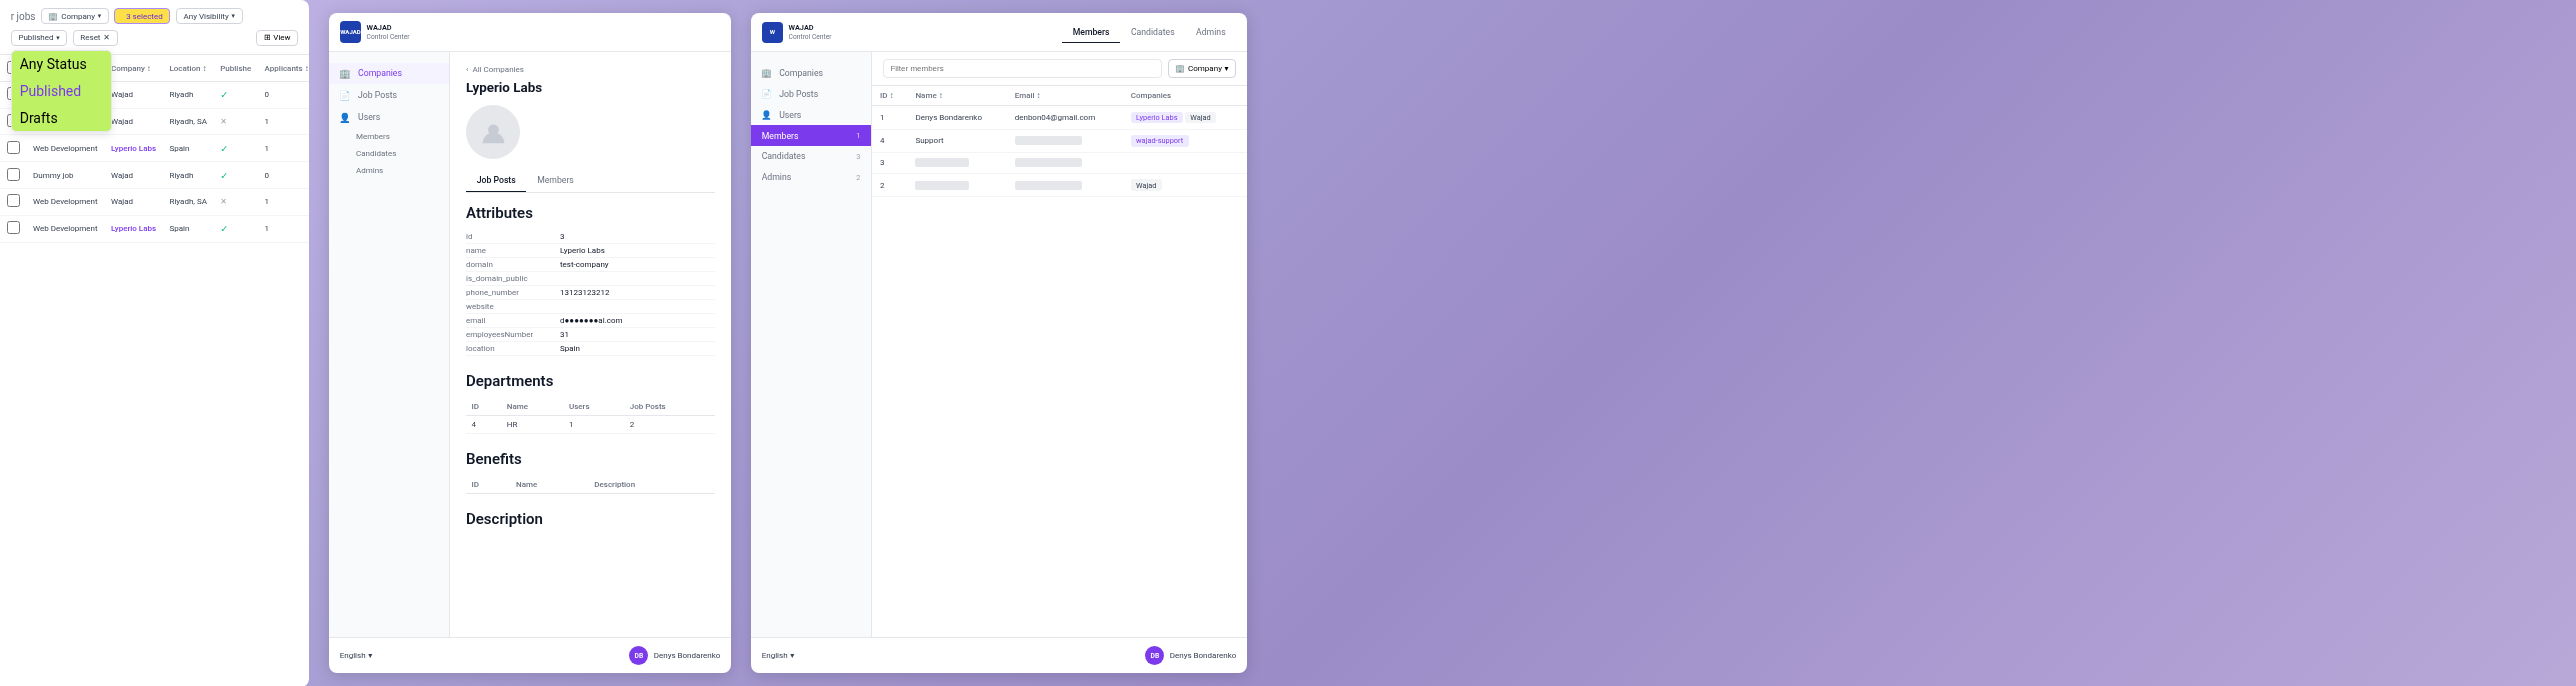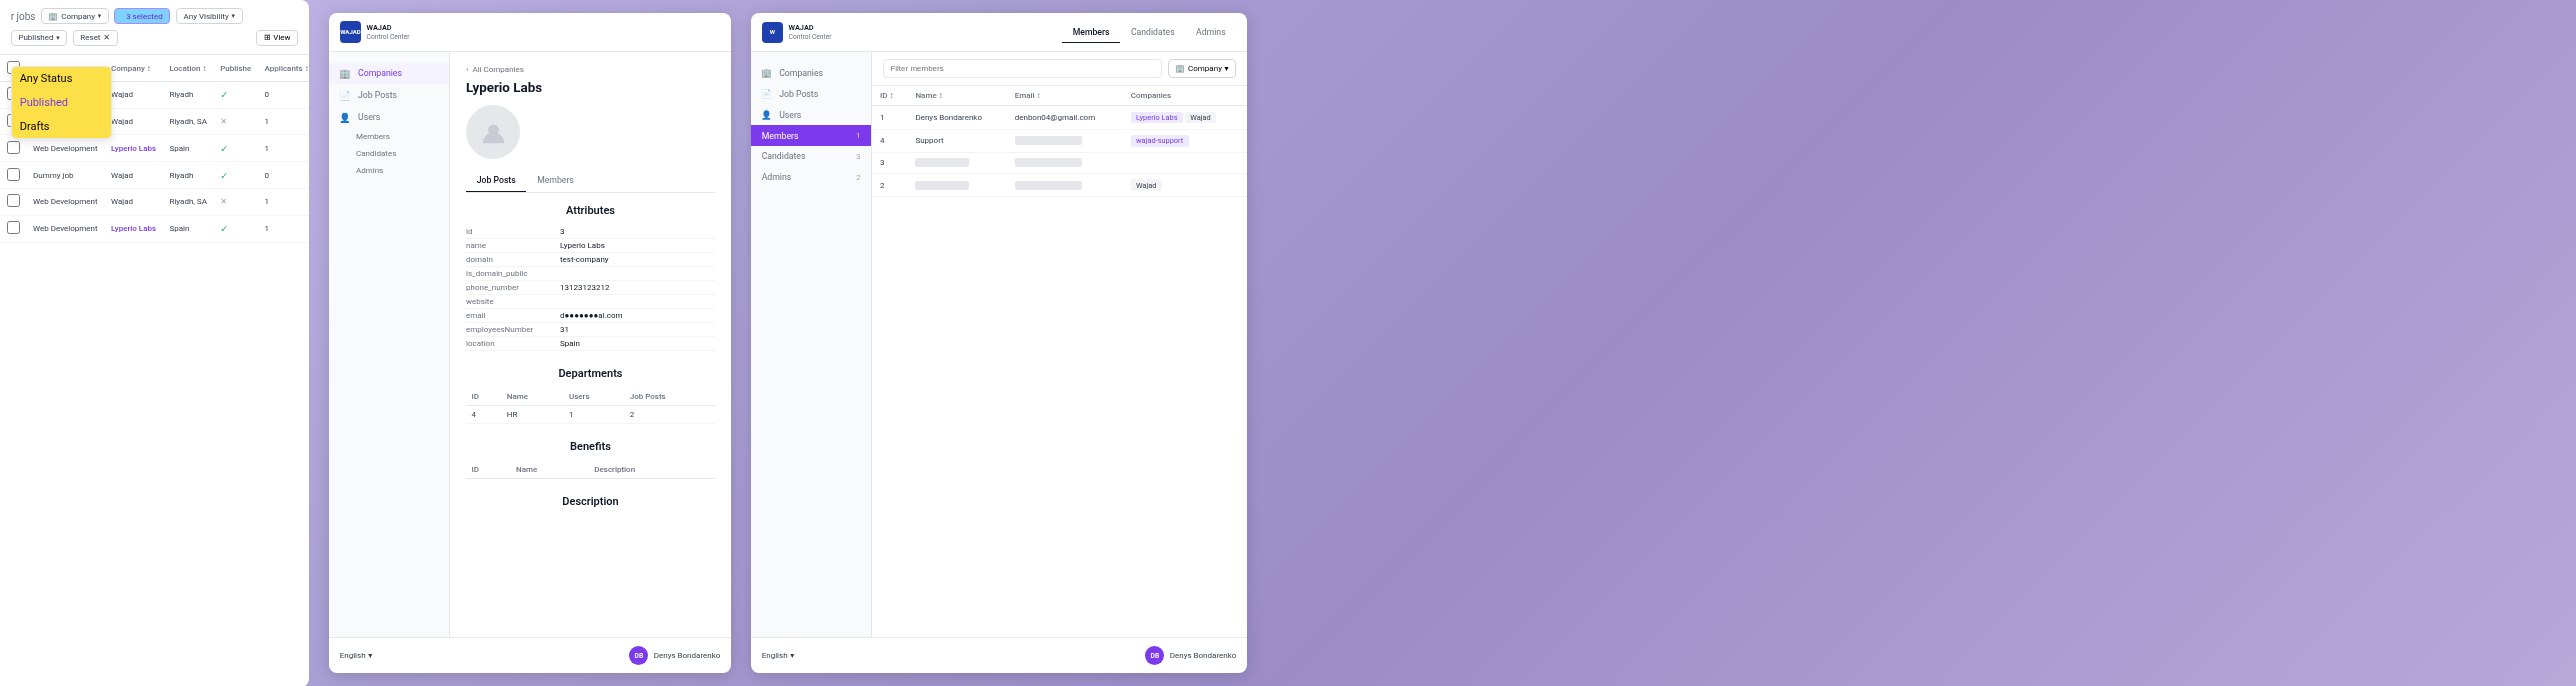--- a/index.html
+++ b/index.html
@@ -51,7 +51,7 @@
     }
 
     .filter-chip.selected {
-      background: #7dd3fc;
+      background: #fde047;
       border-color: #a78bfa;
       color: #6d28d9;
       padding-left: 11px;

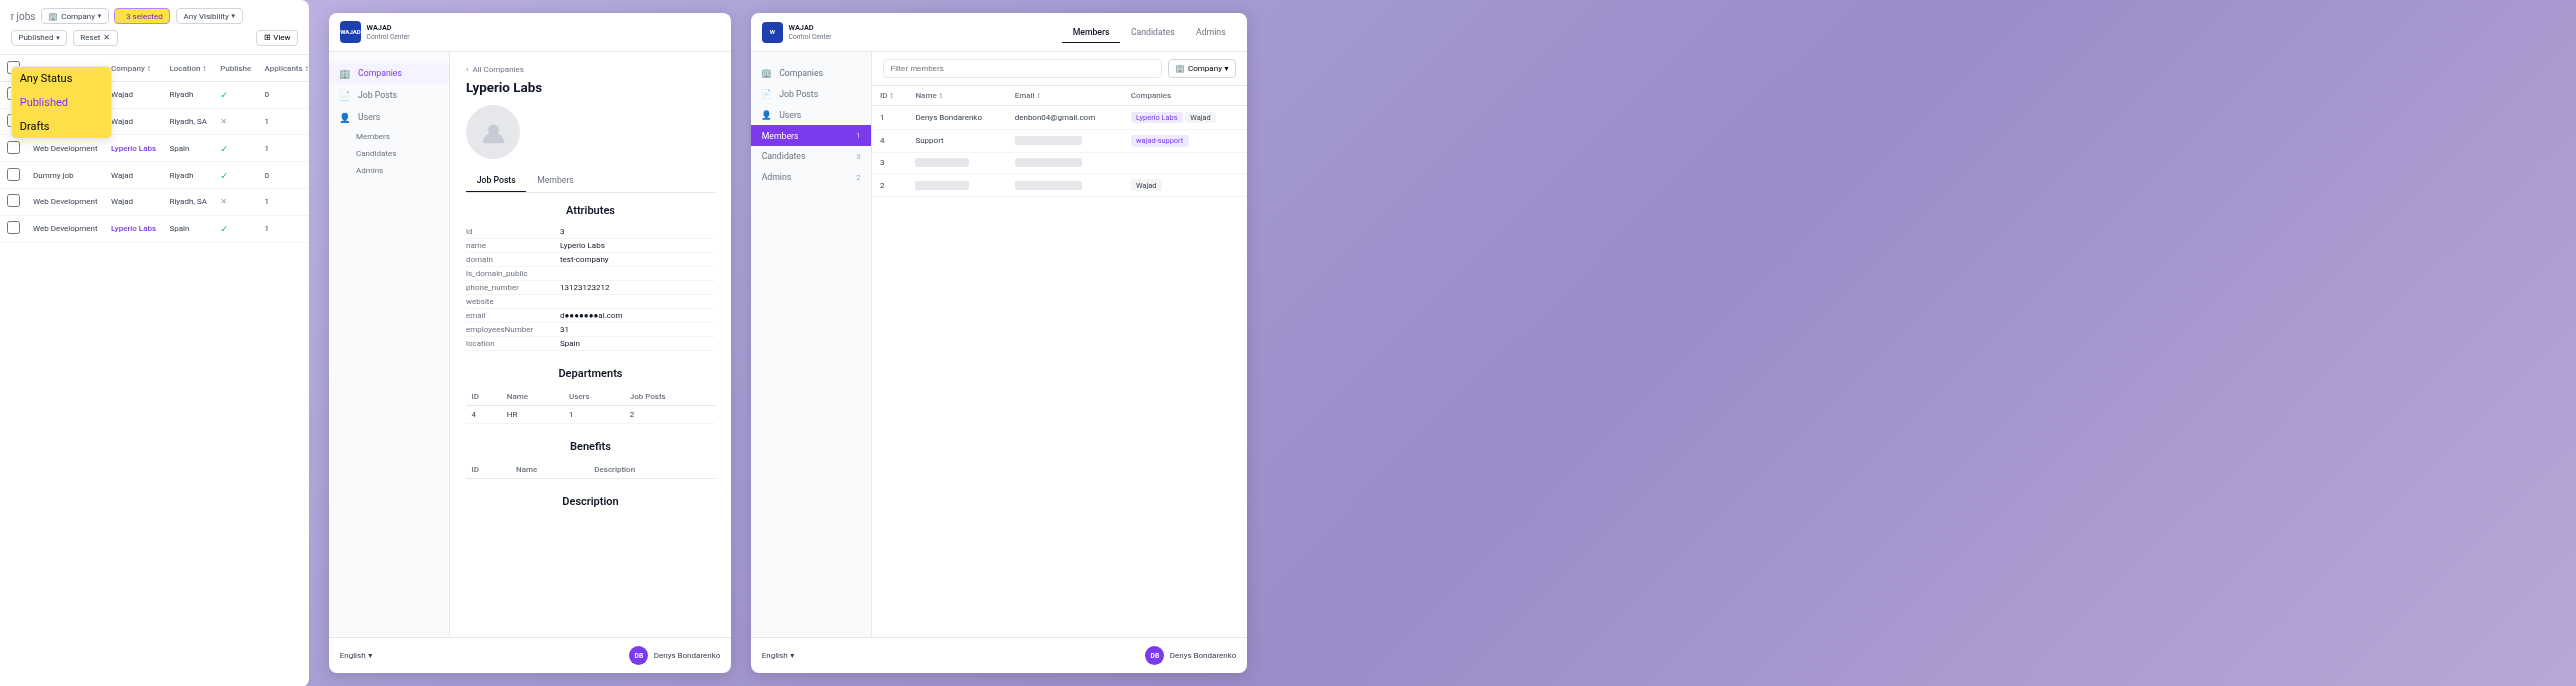--- a/index.html
+++ b/index.html
@@ -76,15 +76,15 @@
 
     .status-dropdown-menu {
       position: absolute;
-      top: 36px;
+      top: 20px;
       left: 0;
-      background: #fde047;
+      background: #bef264;
       border: 0.7px solid #e5e7eb;
       border-radius: 5.4px;
       box-shadow: 0 2.7px 8px rgba(0,0,0,0.1);
       z-index: 10;
       min-width: 101px;
-      font-size: 11px;
+      font-size: 14px;
     }
 
     .dropdown-item {

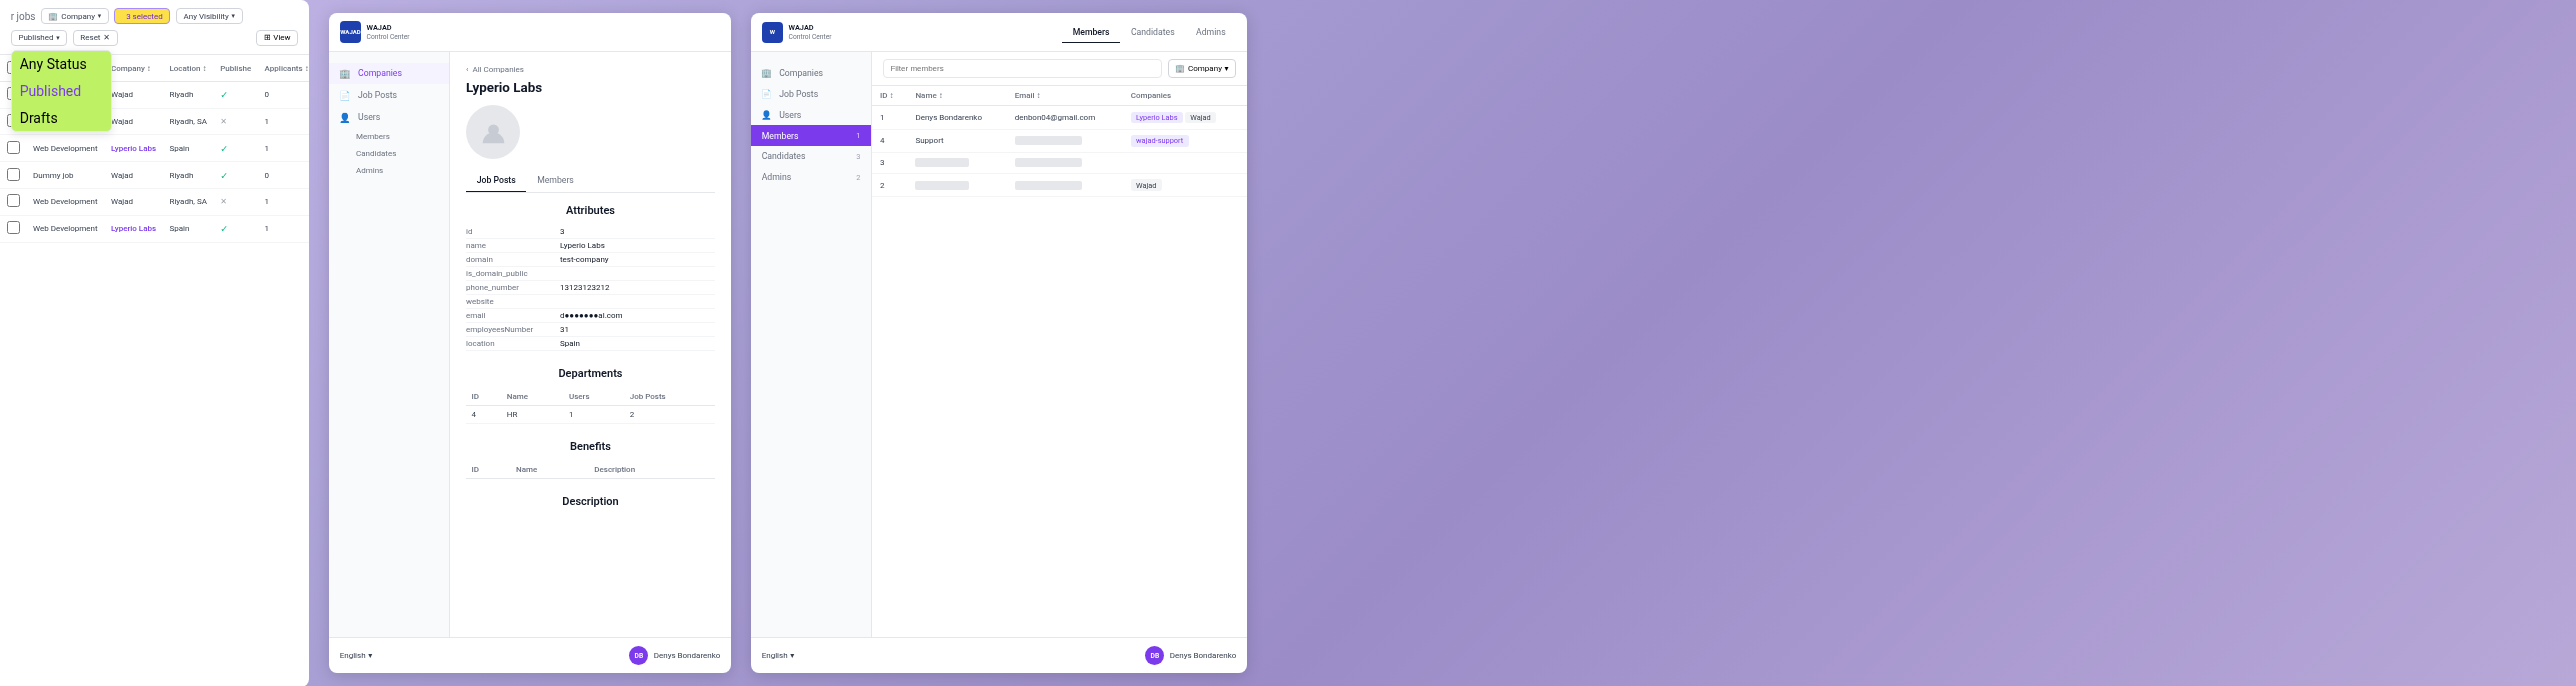--- a/index.html
+++ b/index.html
@@ -253,11 +253,10 @@
     }
 
     .section-title {
-      font-size: 11px;
+      font-size: 15px;
       font-weight: 600;
       color: #111827;
       margin-bottom: 8px;
-      text-align: center;
     }
 
     .attributes-table {

